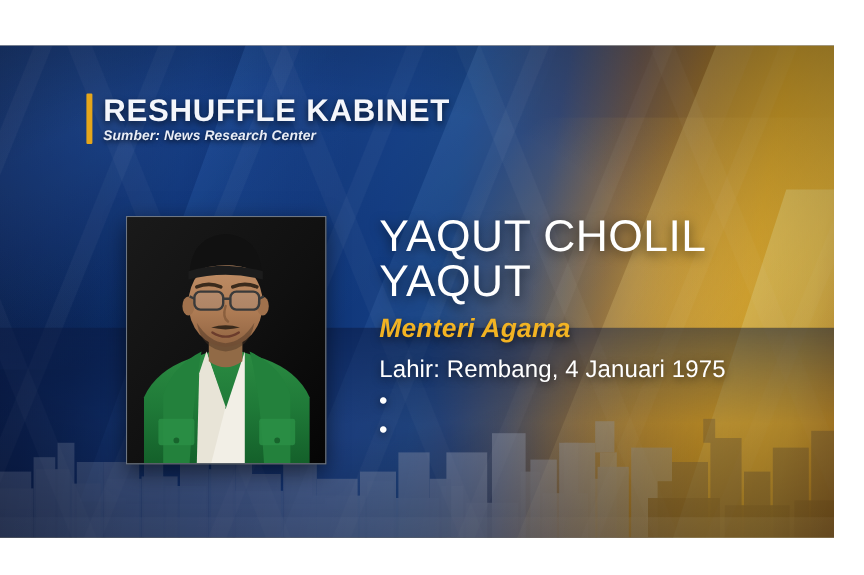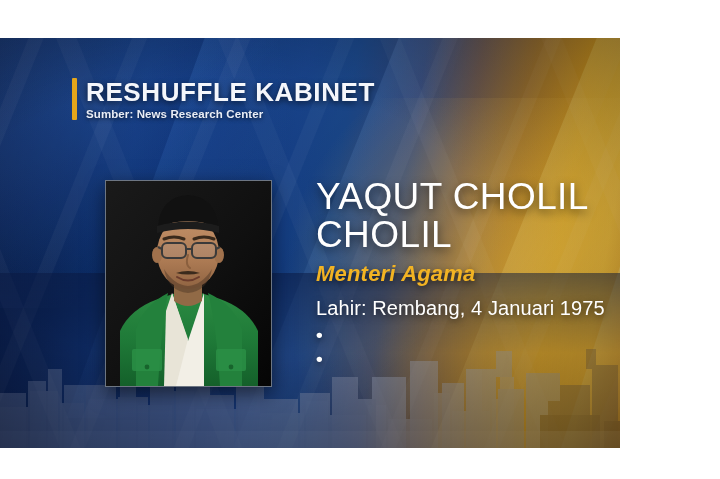--- a/index.html
+++ b/index.html
@@ -8,7 +8,7 @@
   #stage{position:relative;width:720px;height:479px;background:#ffffff;}
 
   
-  .band{position:absolute;left:0;top:38px;width:620px;height:410px;overflow:hidden;
+  .band{position:absolute;left:0;top:38px;width:695px;height:410px;overflow:hidden;
         background:#000000;}
   .bg-base2{position:absolute;inset:0;
     background:

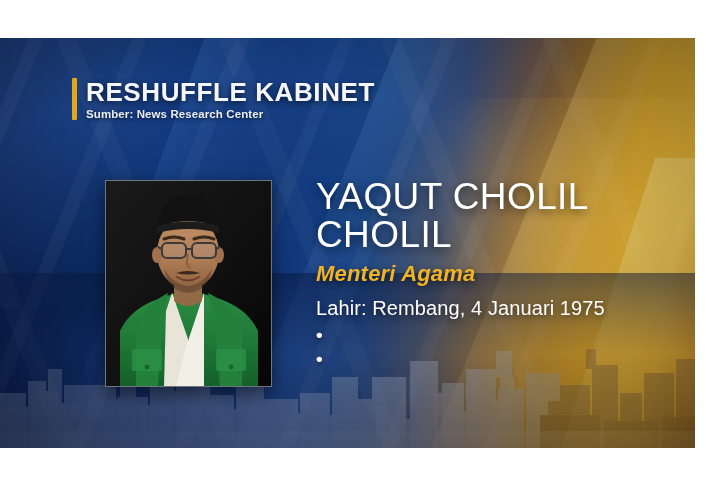--- a/index.html
+++ b/index.html
@@ -88,7 +88,7 @@
   .hdr-title{font-size:26px;font-weight:bold;color:#f4f6fb;letter-spacing:.6px;
              line-height:1.08;text-shadow:0 2px 6px rgba(0,0,0,.65);font-family:"Liberation Sans",sans-serif;}
   .hdr-sub{font-size:11.5px;font-weight:bold;color:#e9edf6;letter-spacing:.1px;margin-top:2px;
-           text-shadow:0 1px 4px rgba(0,0,0,.7);}
+           text-shadow:0 1px 4px rgba(0,0,0,.7);font-style:italic;}
 
   
   .photo-frame{position:absolute;left:105px;top:142px;width:165px;height:205px;

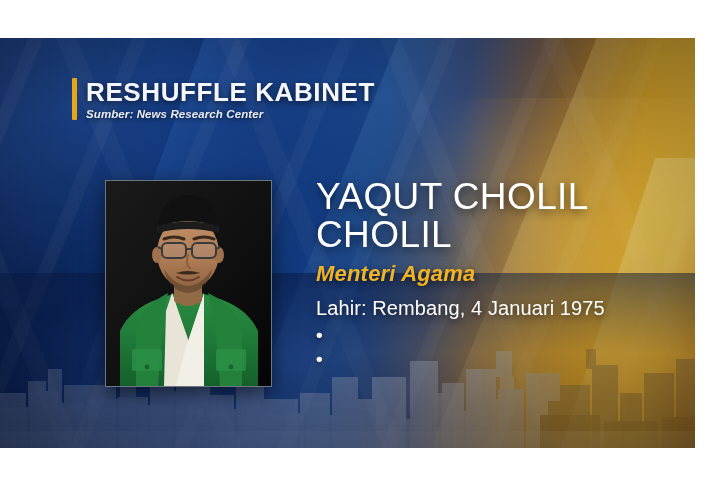--- a/index.html
+++ b/index.html
@@ -281,7 +281,7 @@
     <div class="info">
       <div class="name">
         <div>YAQUT CHOLIL</div>
-        <div>CHOLIL</div>
+        <div>YAQUT</div>
       </div>
       <div class="role">Menteri Agama</div>
       <div class="birth">Lahir: Rembang, 4 Januari 1975</div>

